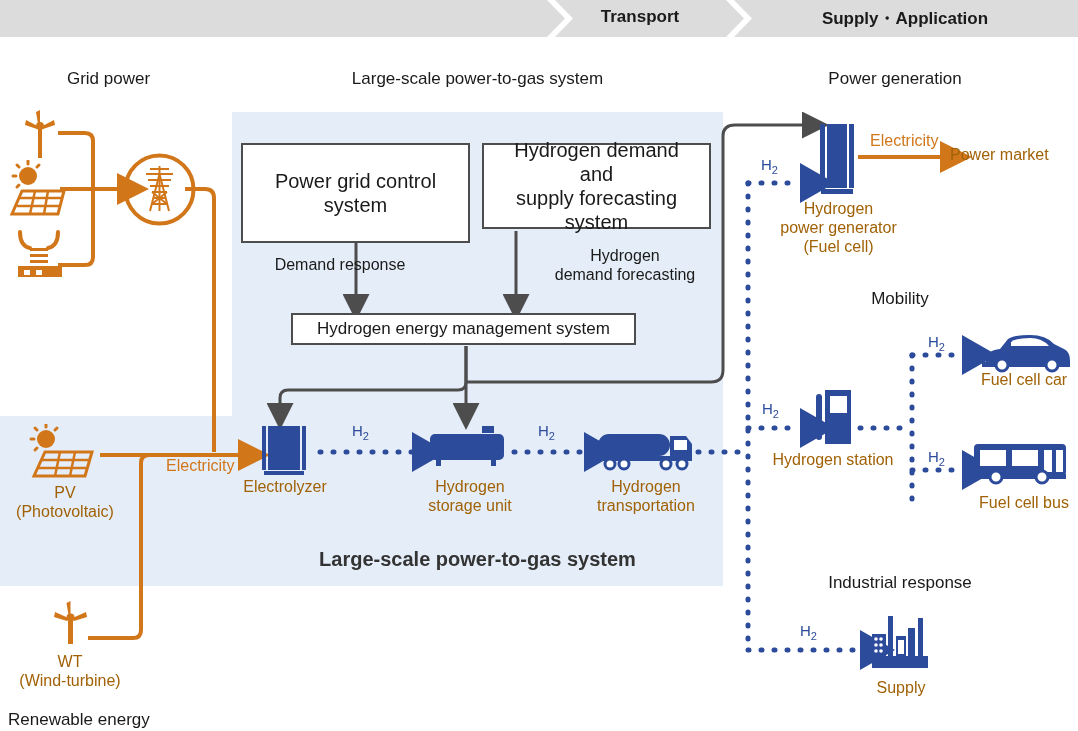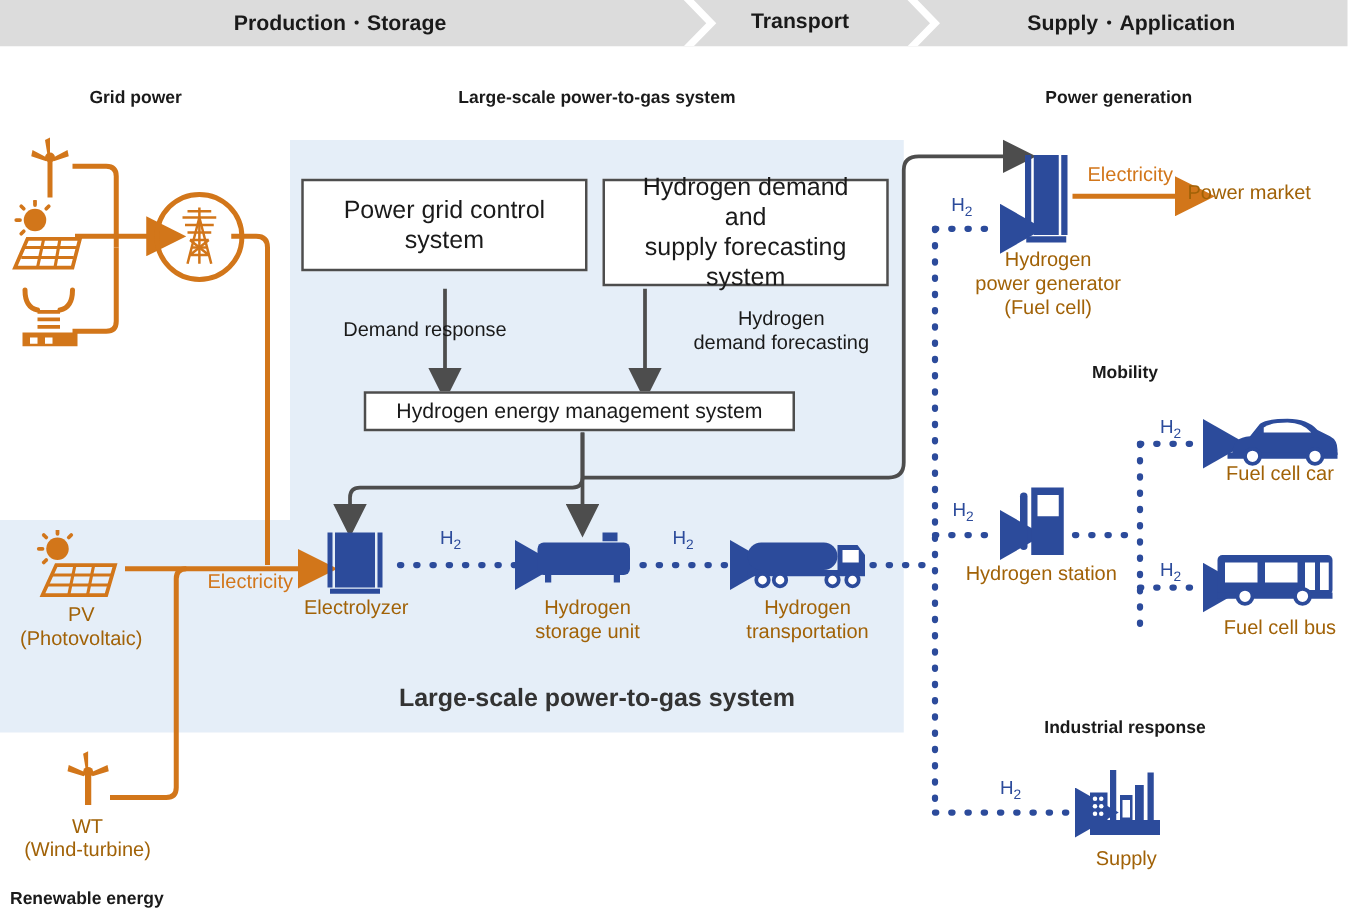--- a/index.html
+++ b/index.html
@@ -52,7 +52,6 @@
         <path d="M2,0 L20,18.5 L2,37 L10,37 L28,18.5 L10,0 Z" fill="#ffffff"></path>
       </svg>
   </div>
-  <div class="phase-label" style="left:122px;width:300px">Production・Storage</div>
   <div class="phase-label" style="left:540px;width:200px">Transport</div>
   <div class="phase-label" style="left:790px;width:230px">Supply・Application</div>
 </div>

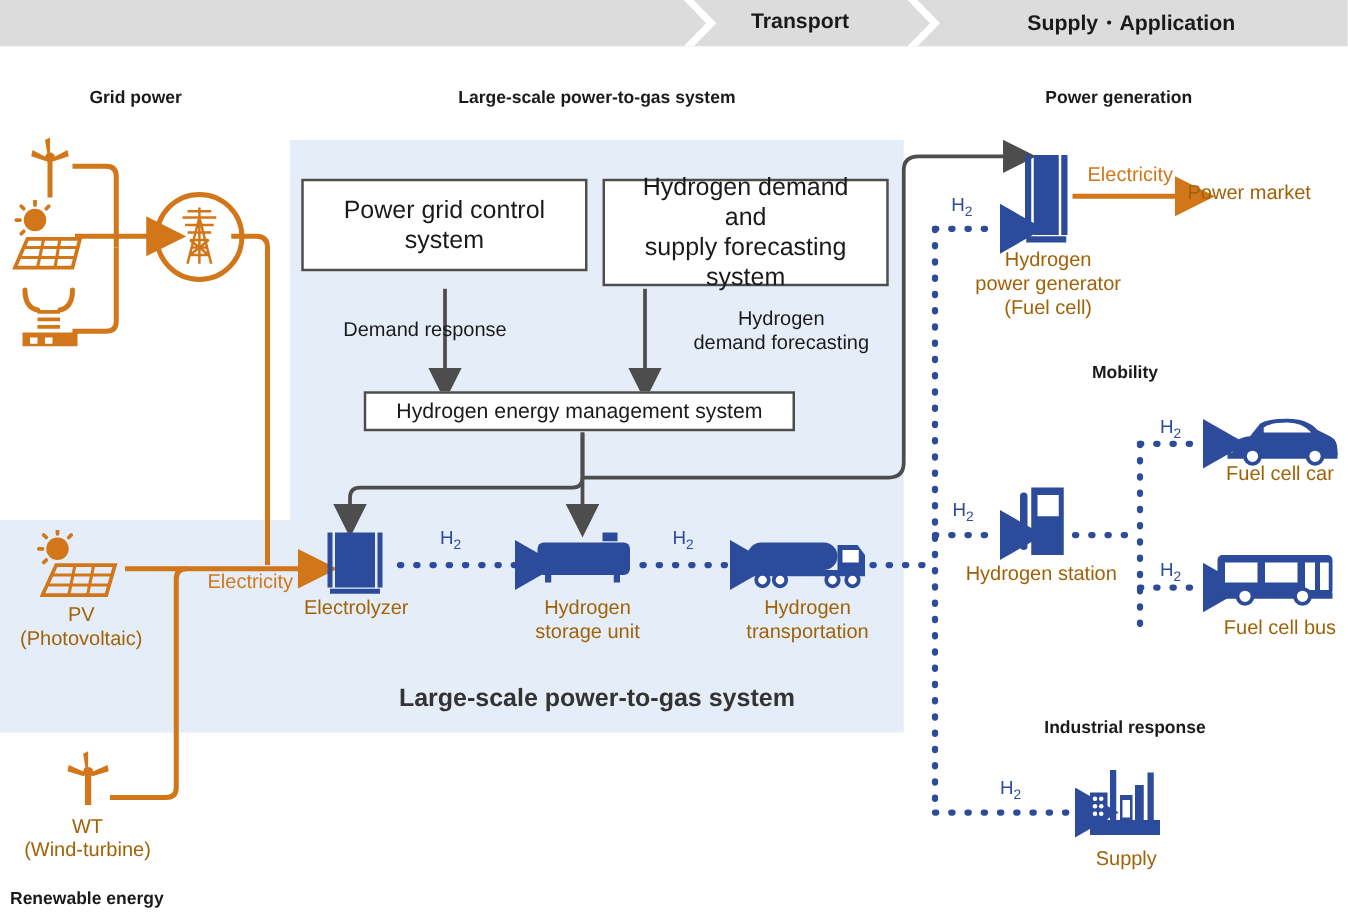--- a/index.html
+++ b/index.html
@@ -23,7 +23,7 @@
   #box-forecast{left:482px;top:143px;width:229px;height:86px;}
   #box-hems{left:291px;top:313px;width:345px;height:32px;font-size:17px;}
   
-  .heading{position:absolute;font-weight:bold;font-size:14px;color:#1a1a1a;
+  .heading{position:absolute;font-weight:normal;font-size:17px;color:#1a1a1a;
            white-space:nowrap;text-align:center;}
   .caption{position:absolute;font-size:16px;color:#a16207;text-align:center;
            line-height:1.18;white-space:nowrap;}

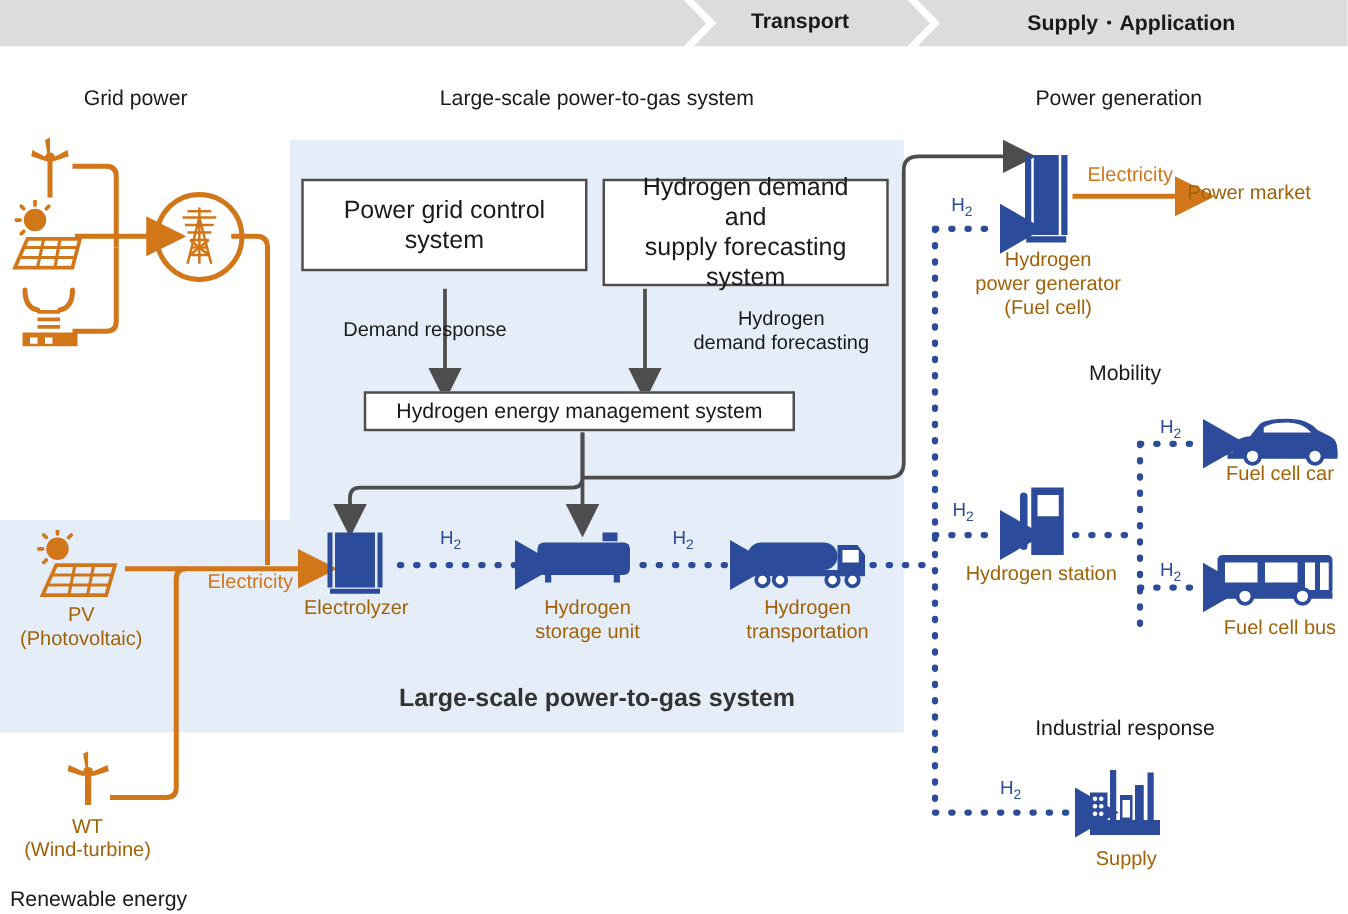--- a/index.html
+++ b/index.html
@@ -19,7 +19,7 @@
   .wbox{position:absolute;background:#ffffff;border:2px solid #4d4d4d;
         display:flex;align-items:center;justify-content:center;text-align:center;
         font-size:20px;color:#1a1a1a;line-height:1.2;box-sizing:border-box;}
-  #box-grid-control{left:241px;top:143px;width:229px;height:74px;}
+  #box-grid-control{left:241px;top:143px;width:229px;height:100px;}
   #box-forecast{left:482px;top:143px;width:229px;height:86px;}
   #box-hems{left:291px;top:313px;width:345px;height:32px;font-size:17px;}
   

